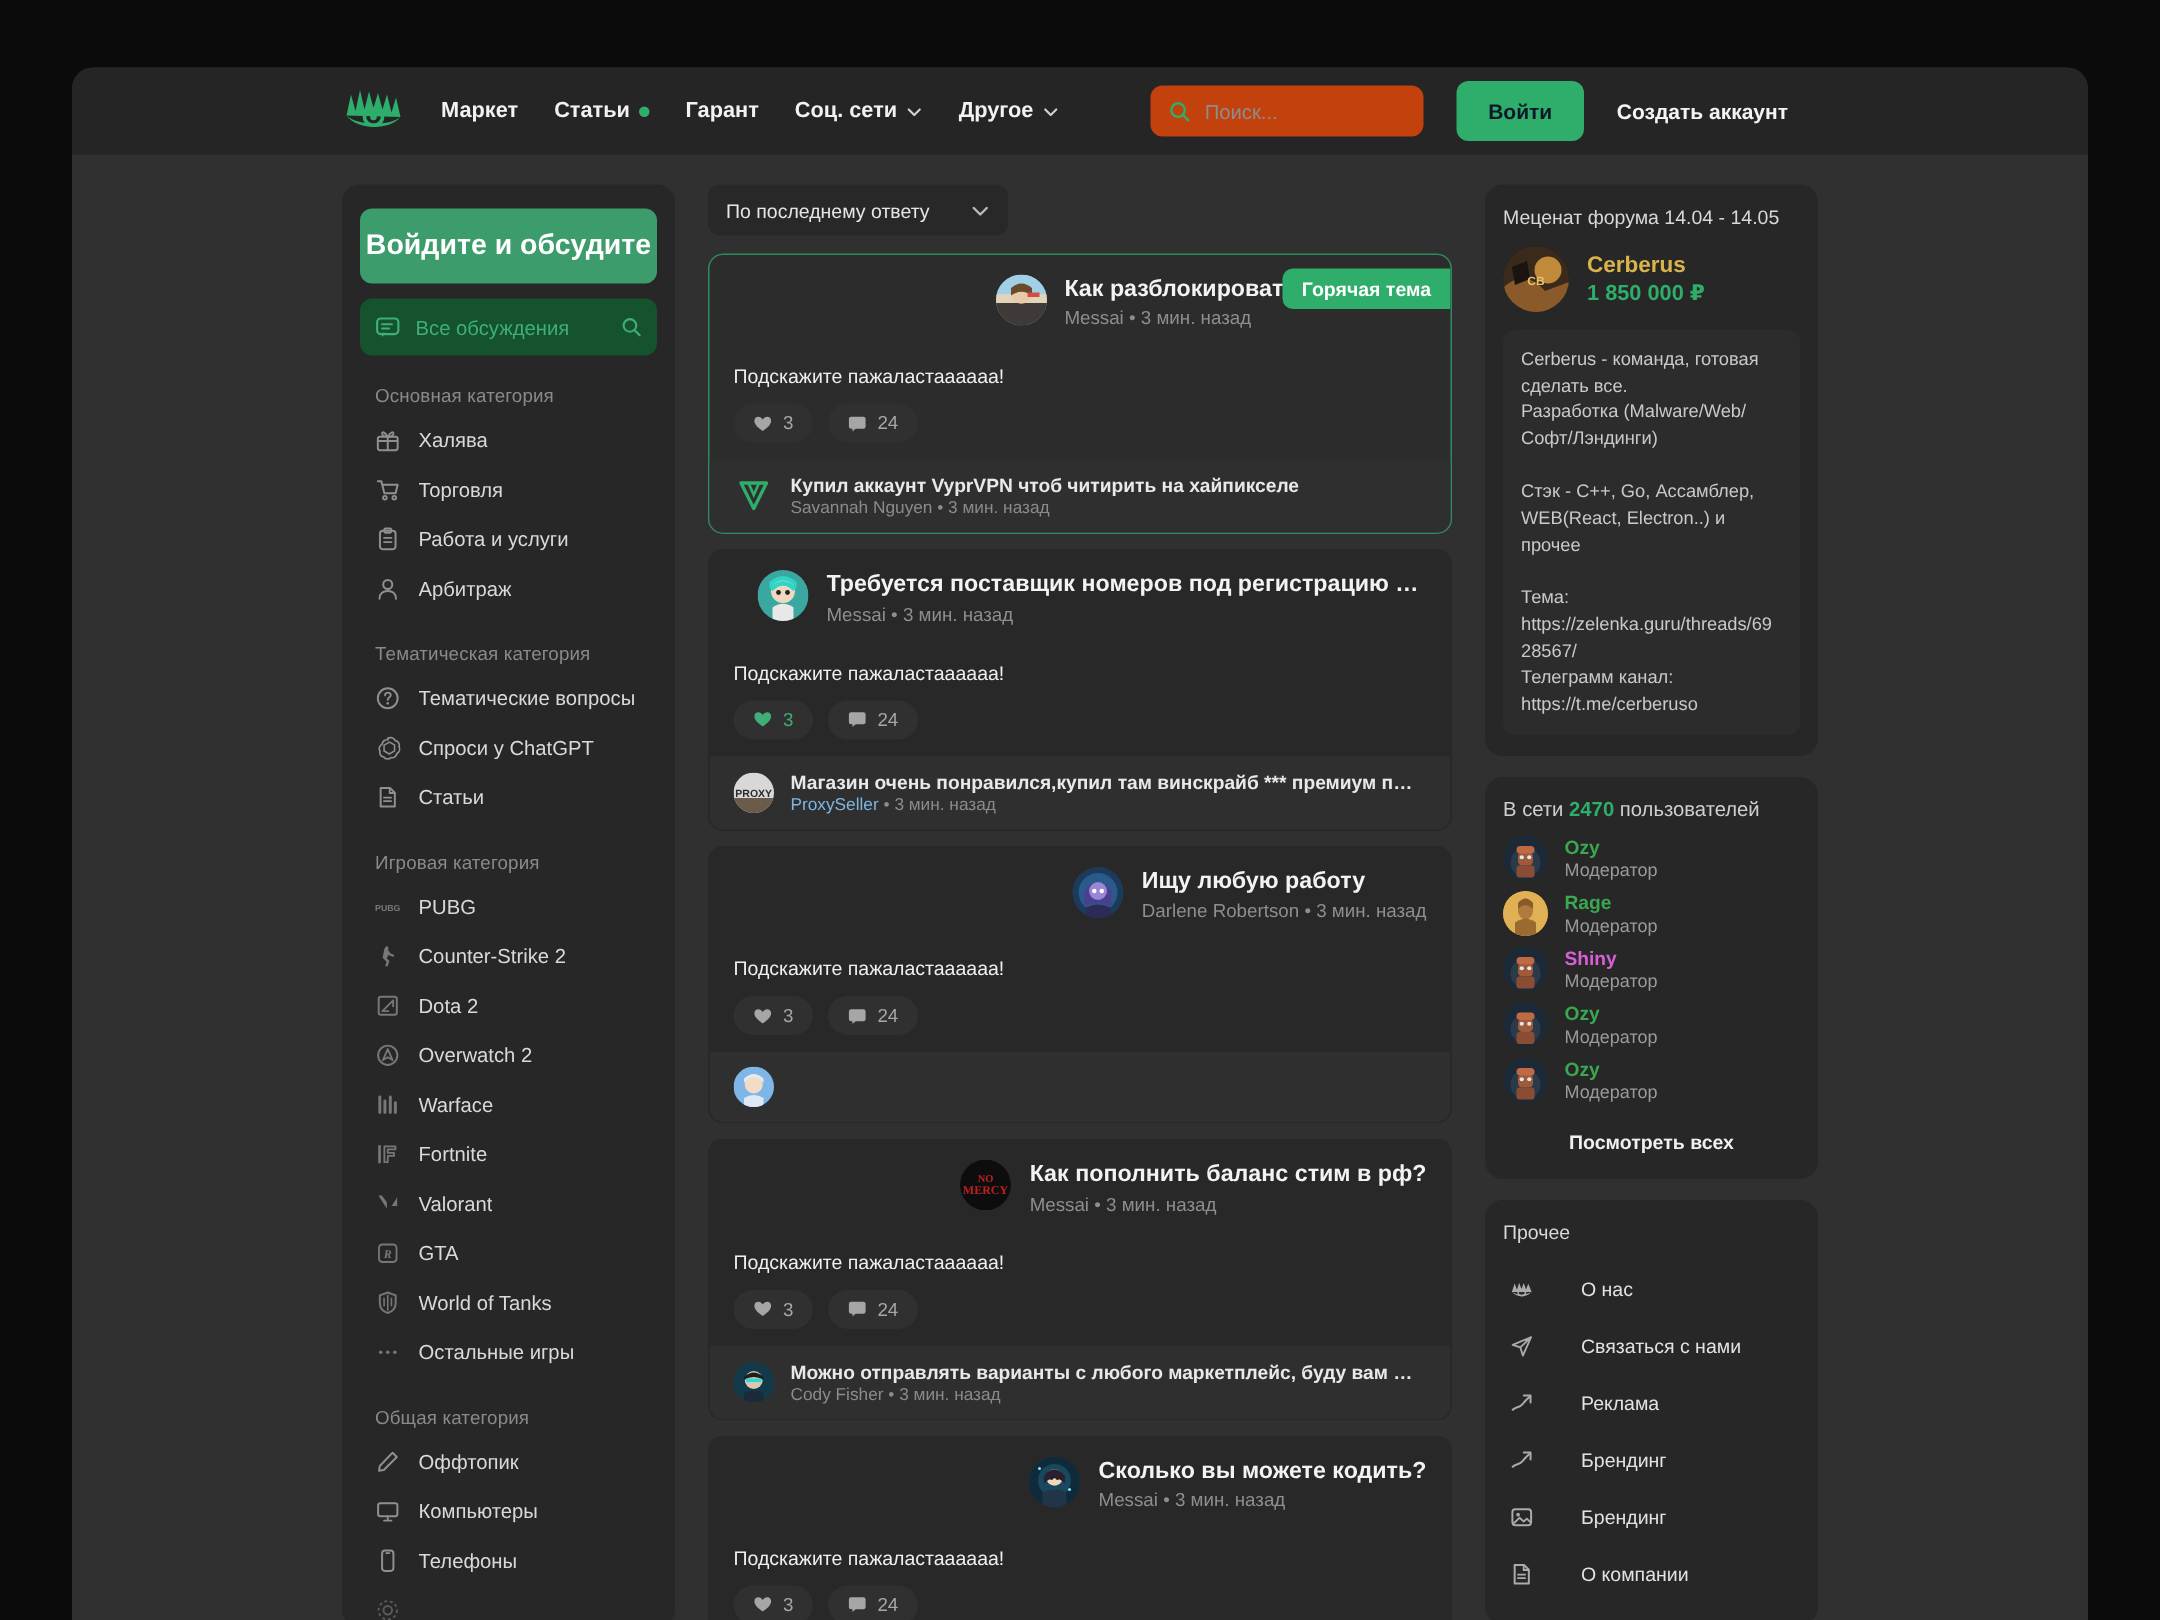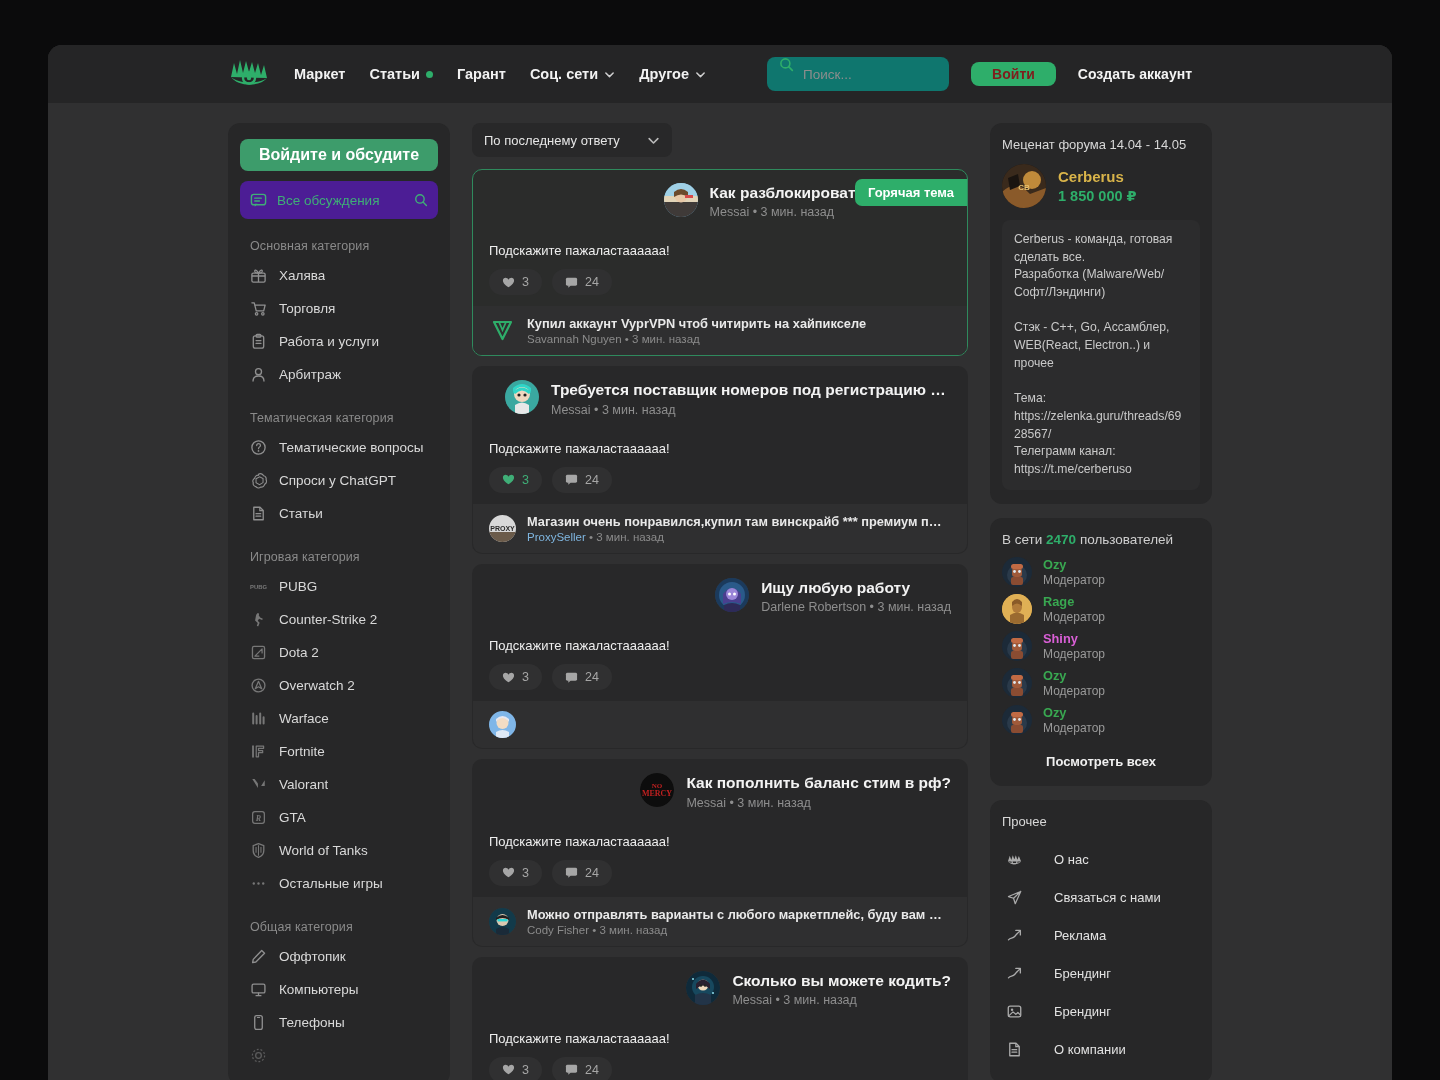--- a/index.html
+++ b/index.html
@@ -43,8 +43,8 @@
   .header-right { margin-left: auto; display: flex; align-items: center; gap: 22px; padding-right: 200px; }
   .search-box {
     width: 182px; height: 34px;
-    background: #0f766e; border-radius: 8px;
-    display: flex; gap: 9px;
+    background: #c2410c; border-radius: 8px;
+    display: flex; align-items: center; gap: 9px;
     padding: 0 12px;
   }
   .search-box input {

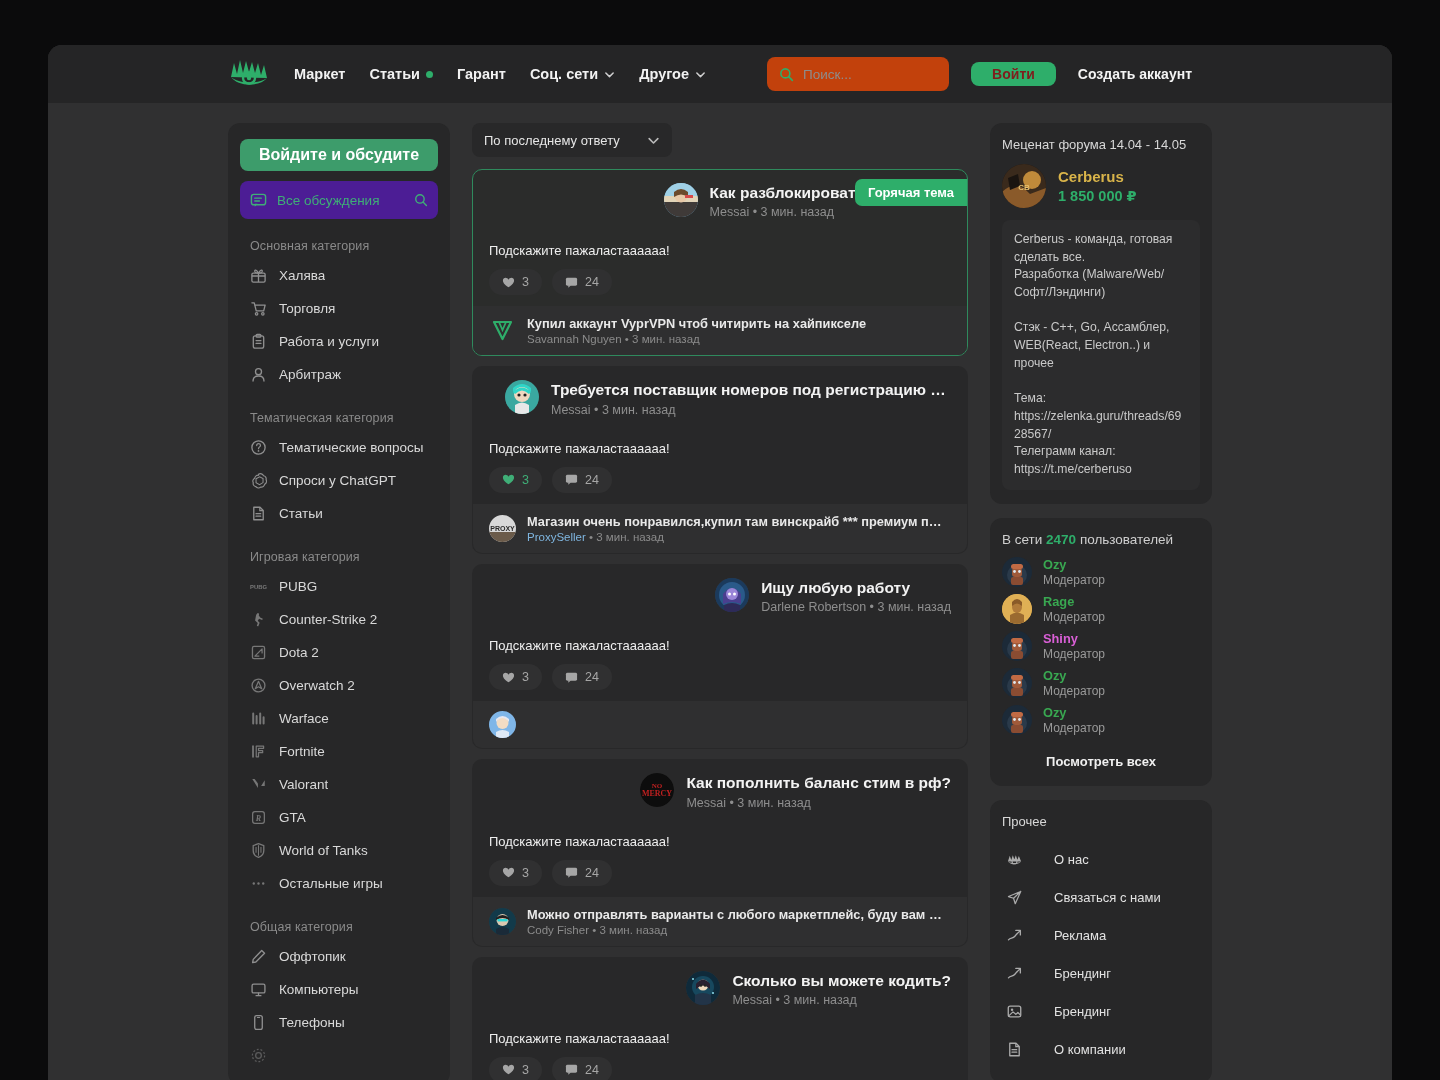--- a/index.html
+++ b/index.html
@@ -54,9 +54,9 @@
   }
   .search-box input::placeholder { color: #8d8d8d; }
   .btn-login {
-    background: #2eae6a; color: #7f1d1d;
+    background: #2eae6a; color: #0f172a;
     border: none; border-radius: 8px;
-    height: 24px; padding: 0 21px;
+    height: 40px; padding: 0 21px;
     font-size: 14px; font-weight: 700; cursor: pointer;
     font-family: "Liberation Sans", sans-serif;
   }

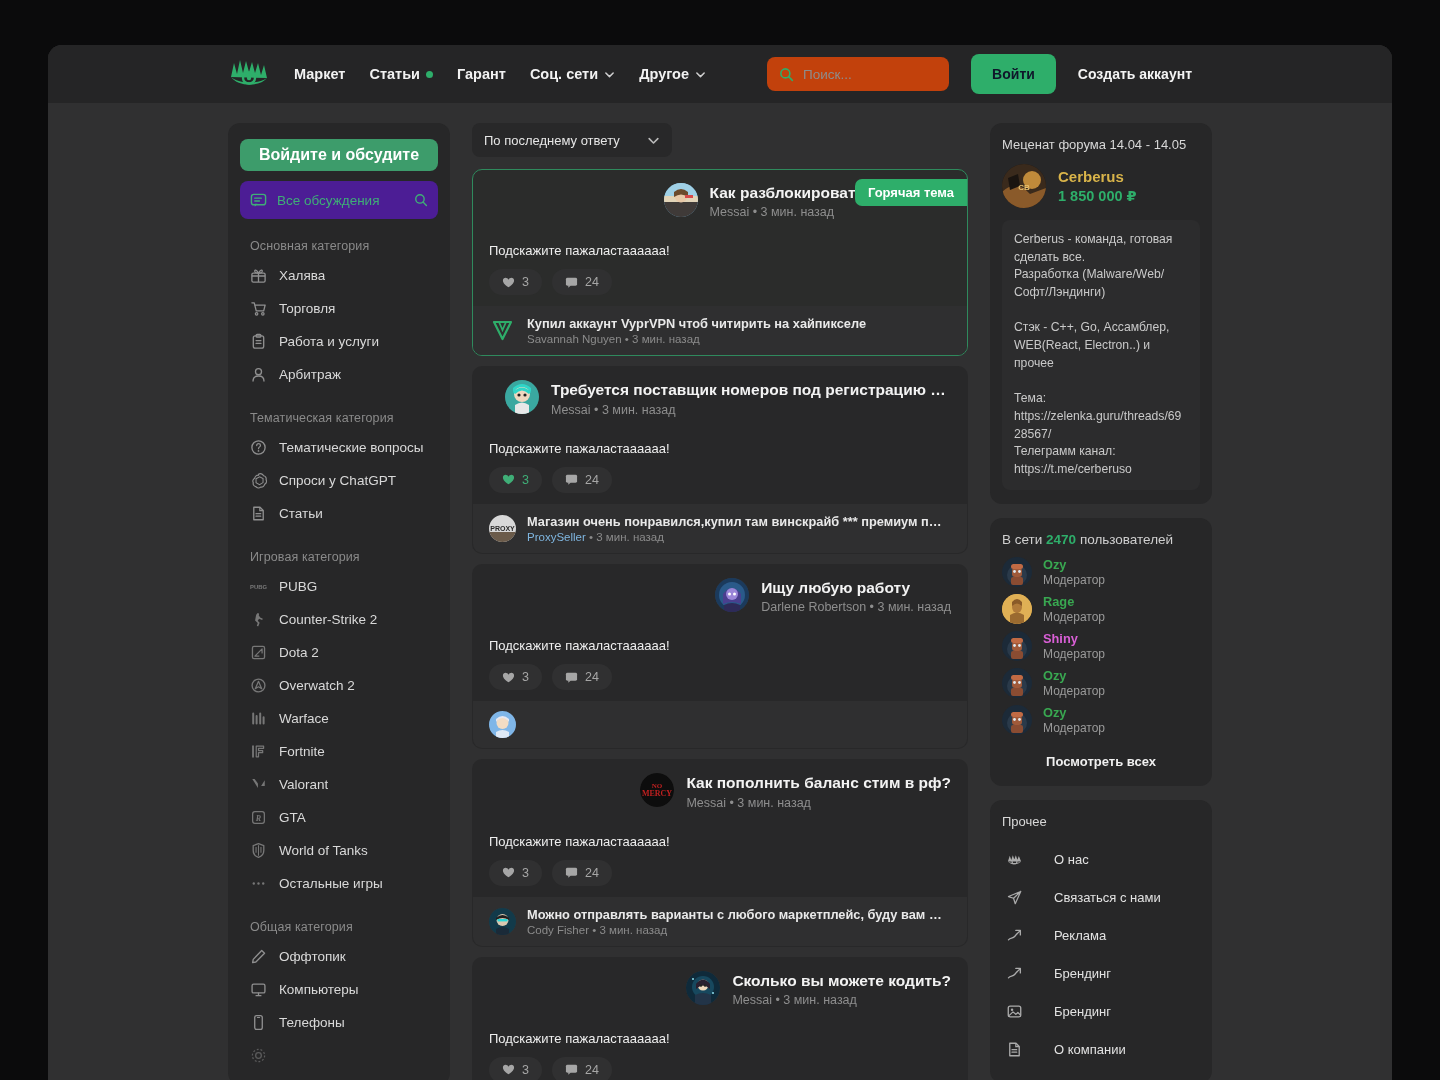--- a/index.html
+++ b/index.html
@@ -79,10 +79,10 @@
     overflow: hidden;
   }
   .btn-discuss {
-    width: 100%; height: 32px;
+    width: 100%; height: 50px;
     background: #3d9c6b; color: #fff;
     border: none; border-radius: 8px;
-    font-size: 16px; font-weight: 700; cursor: pointer;
+    font-size: 19px; font-weight: 700; cursor: pointer;
     font-family: "Liberation Sans", sans-serif;
     margin-bottom: 10px;
   }

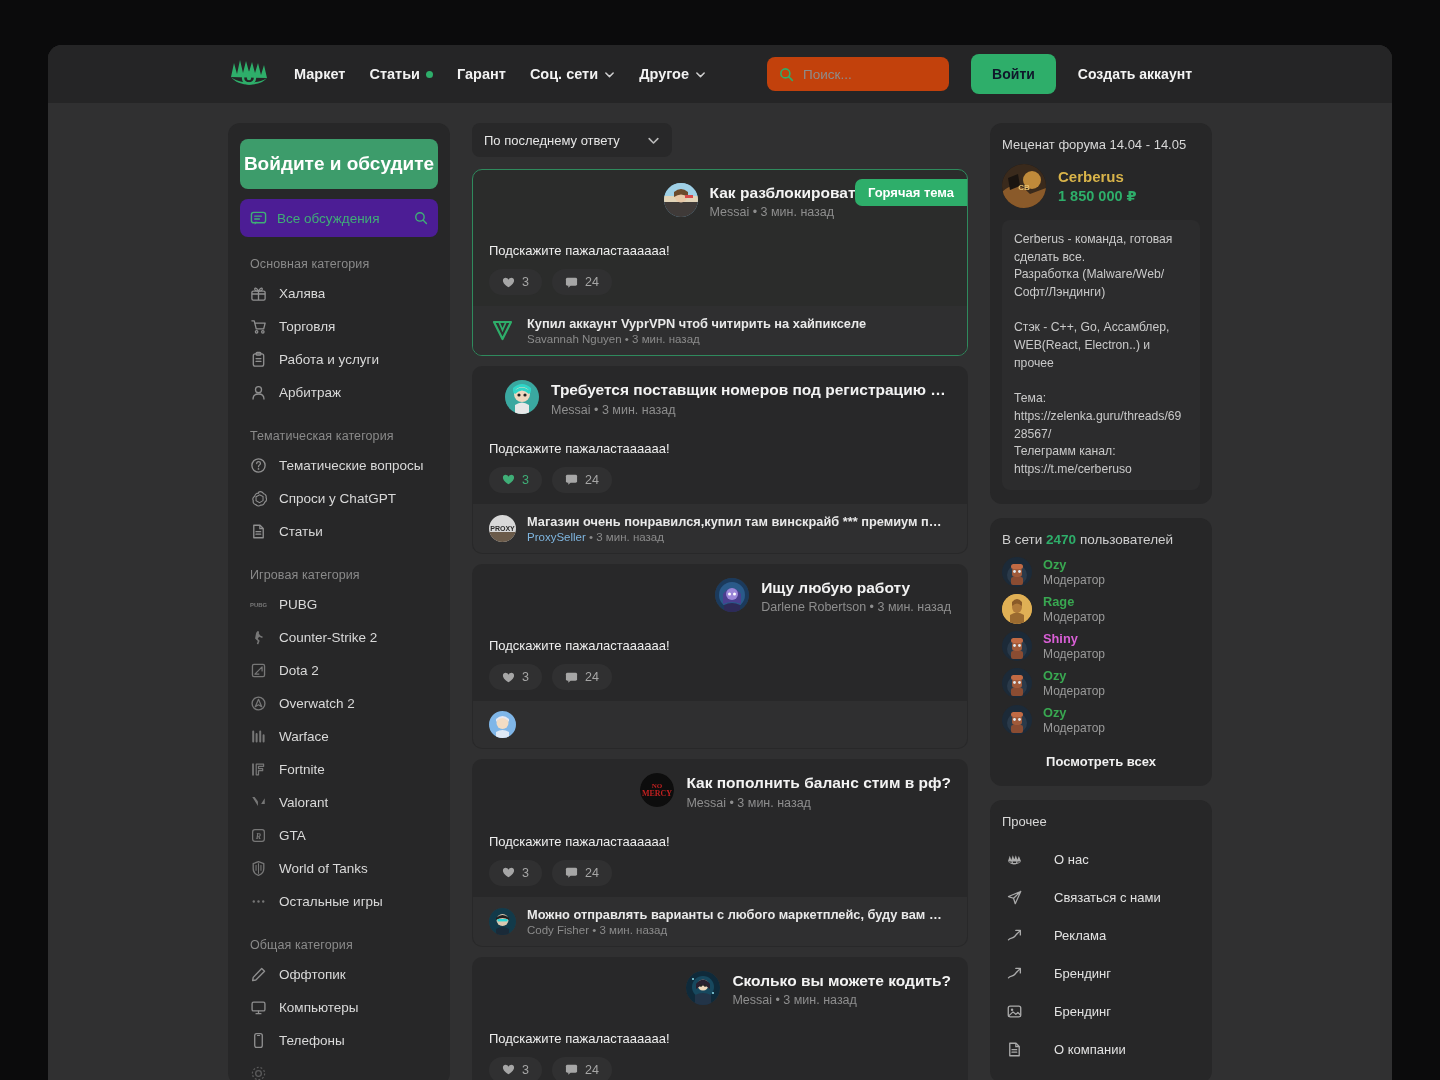--- a/index.html
+++ b/index.html
@@ -89,7 +89,7 @@
   .all-discussions {
     display: flex; align-items: center; gap: 10px;
     height: 38px; padding: 0 10px;
-    background: #4c1d95; border-radius: 8px;
+    background: #14532d; border-radius: 8px;
     cursor: pointer;
   }
   .all-discussions .label { color: #3fae77; font-size: 13.5px; flex: 1; }

